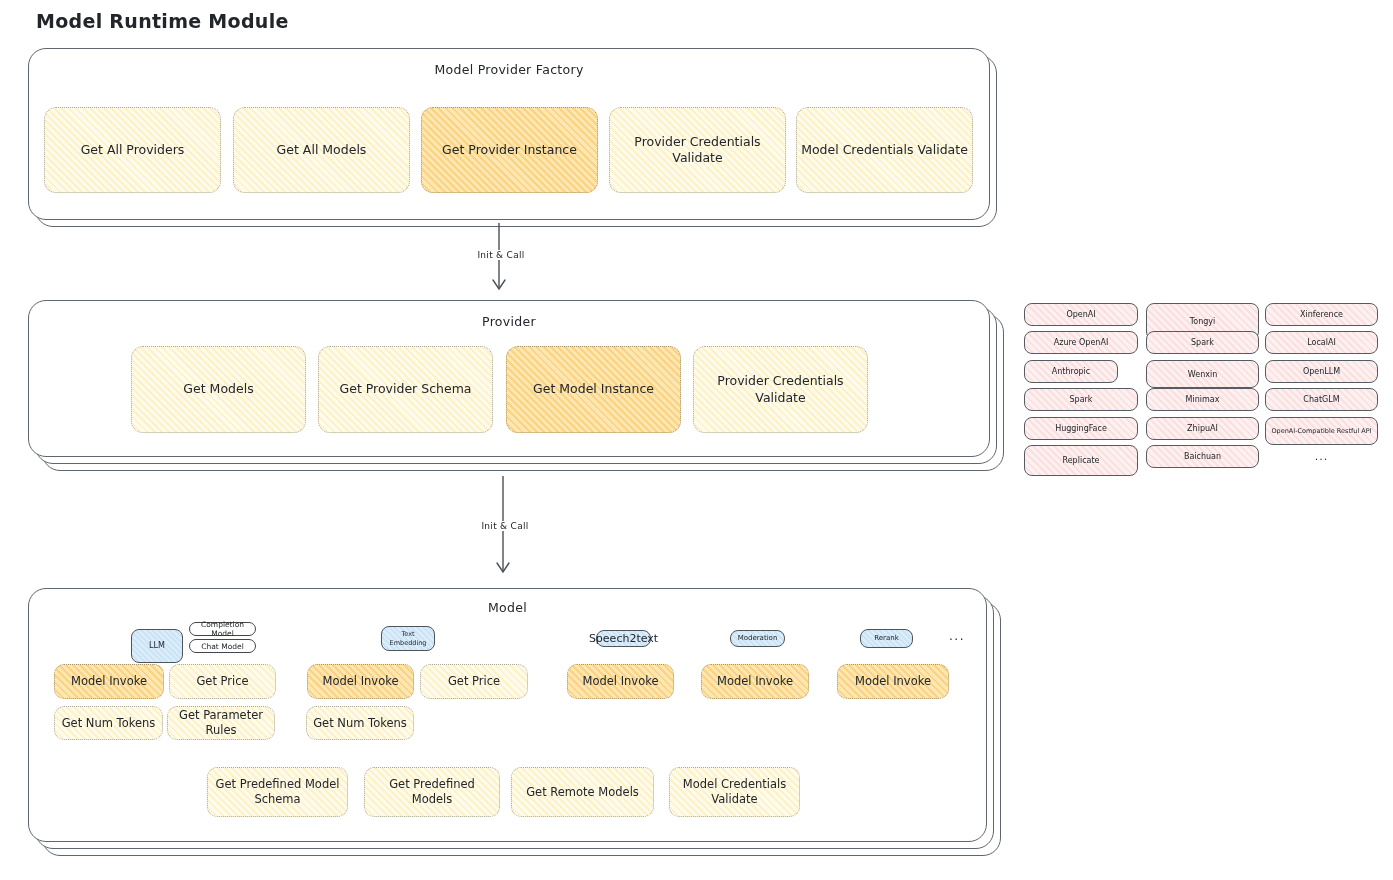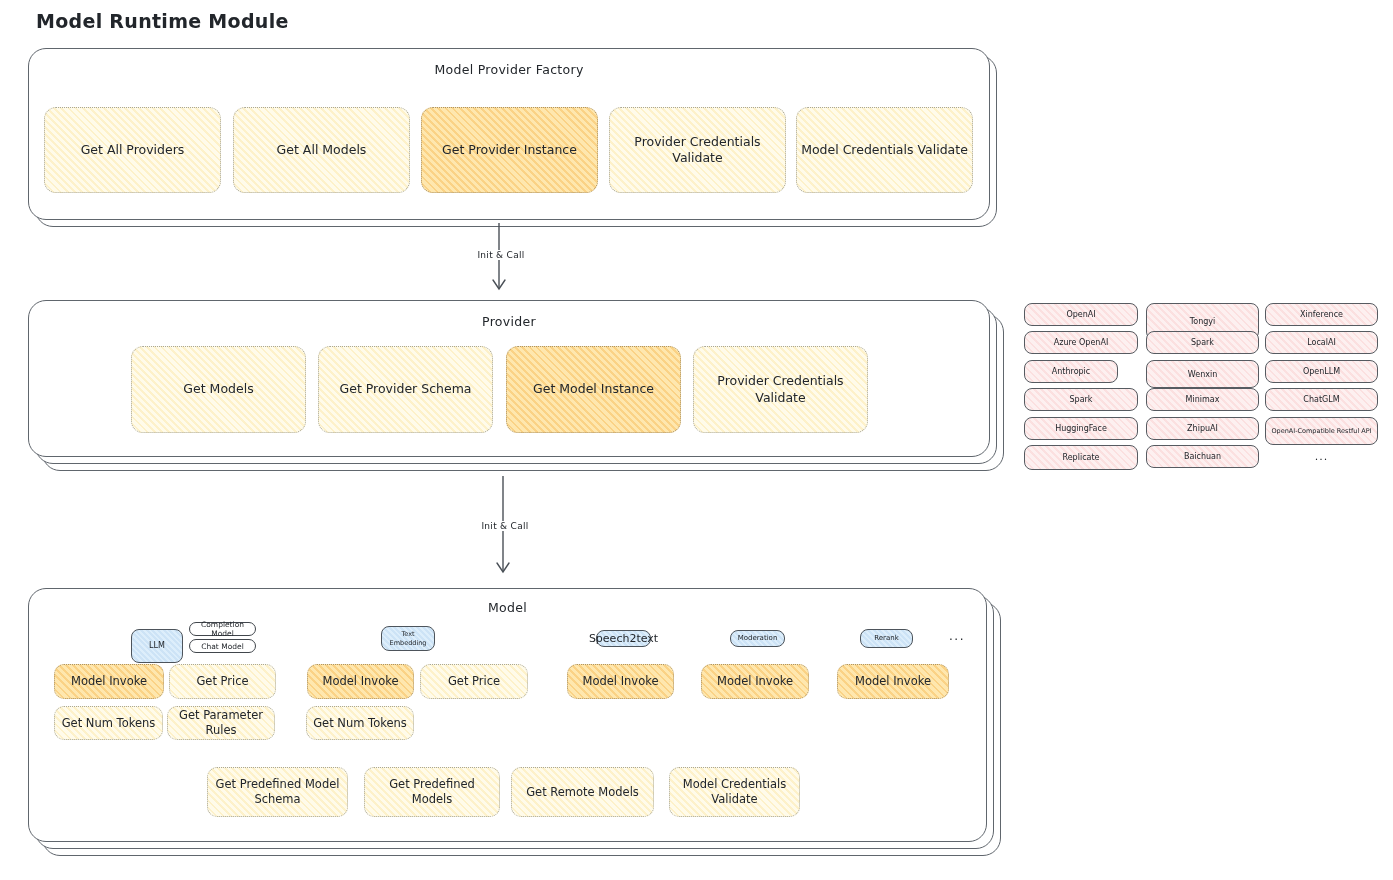--- a/index.html
+++ b/index.html
@@ -108,7 +108,7 @@
   <div class="ptag" style="left:1146px;top:417px;width:113px;height:23px">ZhipuAI</div>
   <div class="ptag tiny" style="left:1265px;top:417px;width:113px;height:28px">OpenAI-Compatible Restful API</div>
 
-  <div class="ptag" style="left:1024px;top:445px;width:114px;height:25px">Replicate</div>
+  <div class="ptag" style="left:1024px;top:445px;width:114px;height:31px">Replicate</div>
   <div class="ptag" style="left:1146px;top:445px;width:113px;height:23px">Baichuan</div>
   <div class="grid-more" style="left:1265px;top:445px;width:113px;height:23px">...</div>
 

